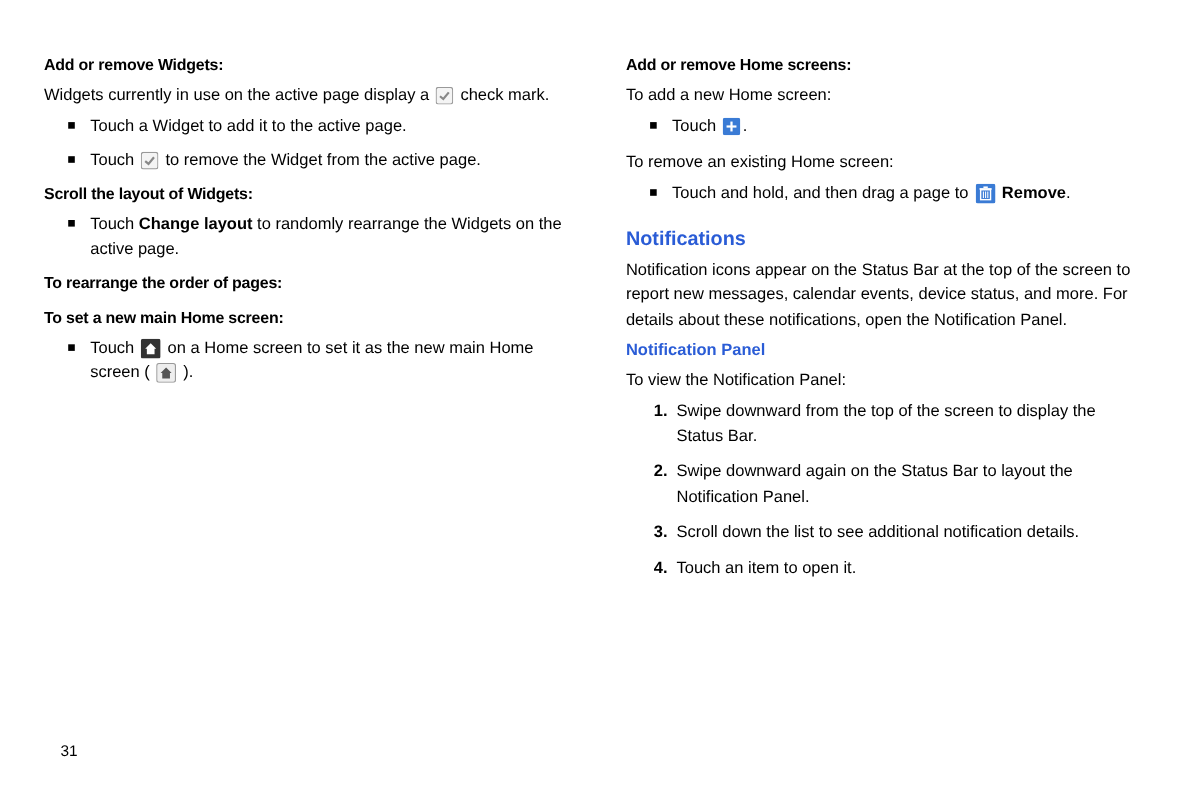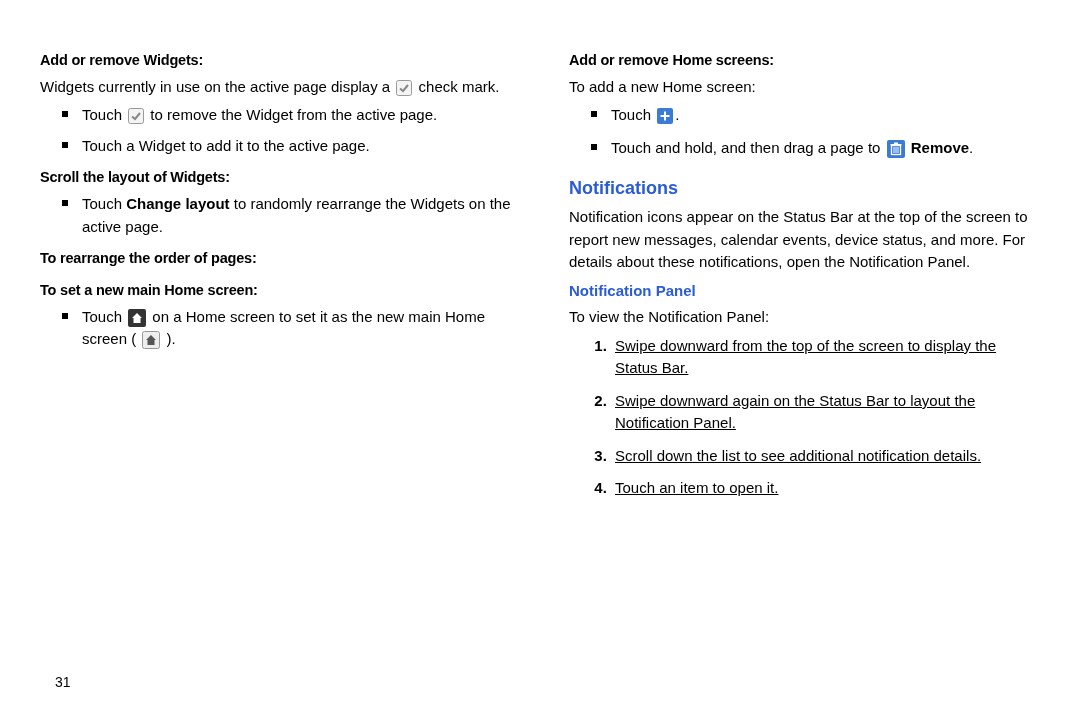--- a/index.html
+++ b/index.html
@@ -117,15 +117,15 @@
 
     <ul class="bullets">
       <li>
+        <span>Touch a Widget to add it to the active page.</span>
+      </li>
+      <li>
         <span>Touch </span><span class="icon">
           <svg width="16" height="16" viewBox="0 0 16 16">
             <rect x="0.5" y="0.5" width="15" height="15" rx="2" fill="#f4f4f4" stroke="#999"></rect>
             <path d="M4 8.5 L7 11 L12 5" stroke="#888" stroke-width="2" fill="none"></path>
           </svg>
         </span><span> to remove the Widget from the active page.</span>
-      </li>
-      <li>
-        <span>Touch a Widget to add it to the active page.</span>
       </li>
     </ul>
 

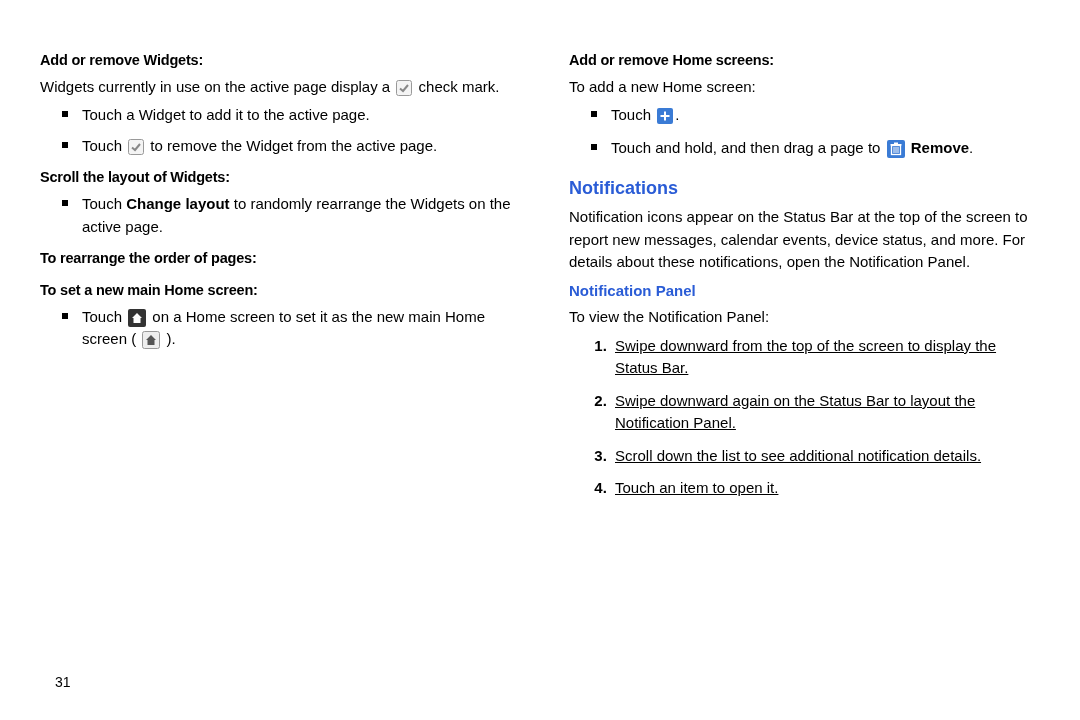--- a/index.html
+++ b/index.html
@@ -172,6 +172,7 @@
         </span><span>.</span>
       </li>
     </ul>
+    <div class="para">To remove an existing Home screen:</div>
     <ul class="bullets">
       <li>
         <span>Touch and hold, and then drag a page to </span><span class="icon">

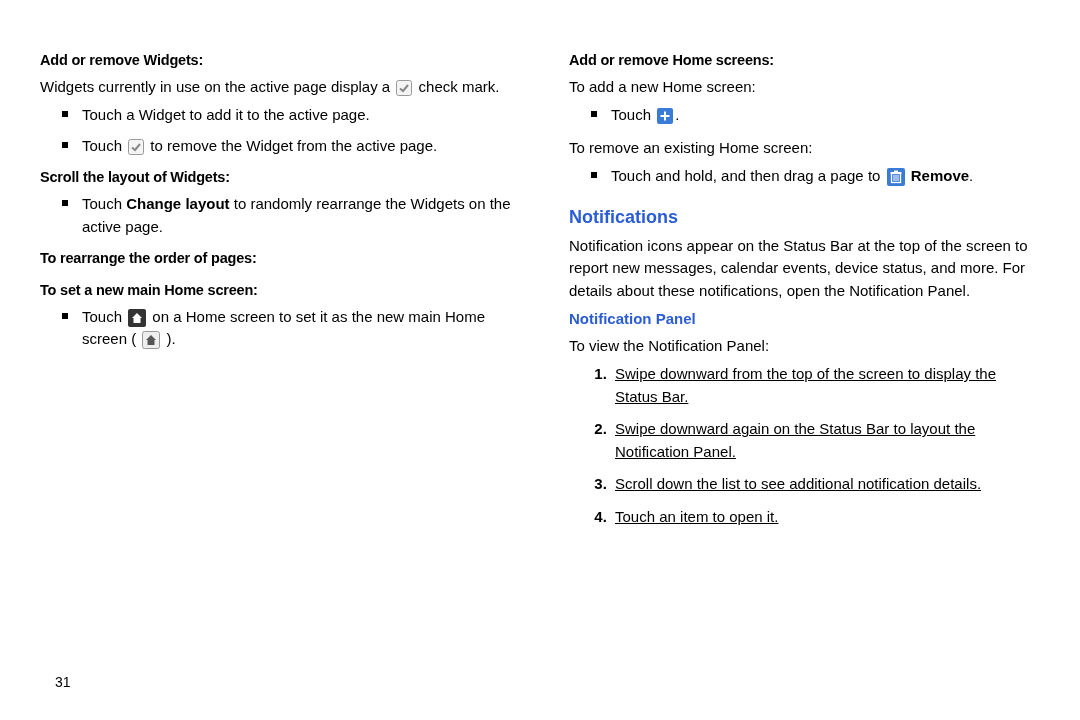--- a/index.html
+++ b/index.html
@@ -54,7 +54,6 @@
   ol.numbers {
     padding-left: 42px;
     margin: 4px 0 6px 0;
-    text-decoration: underline;
   }
   ol.numbers li {
     margin-bottom: 10px;

